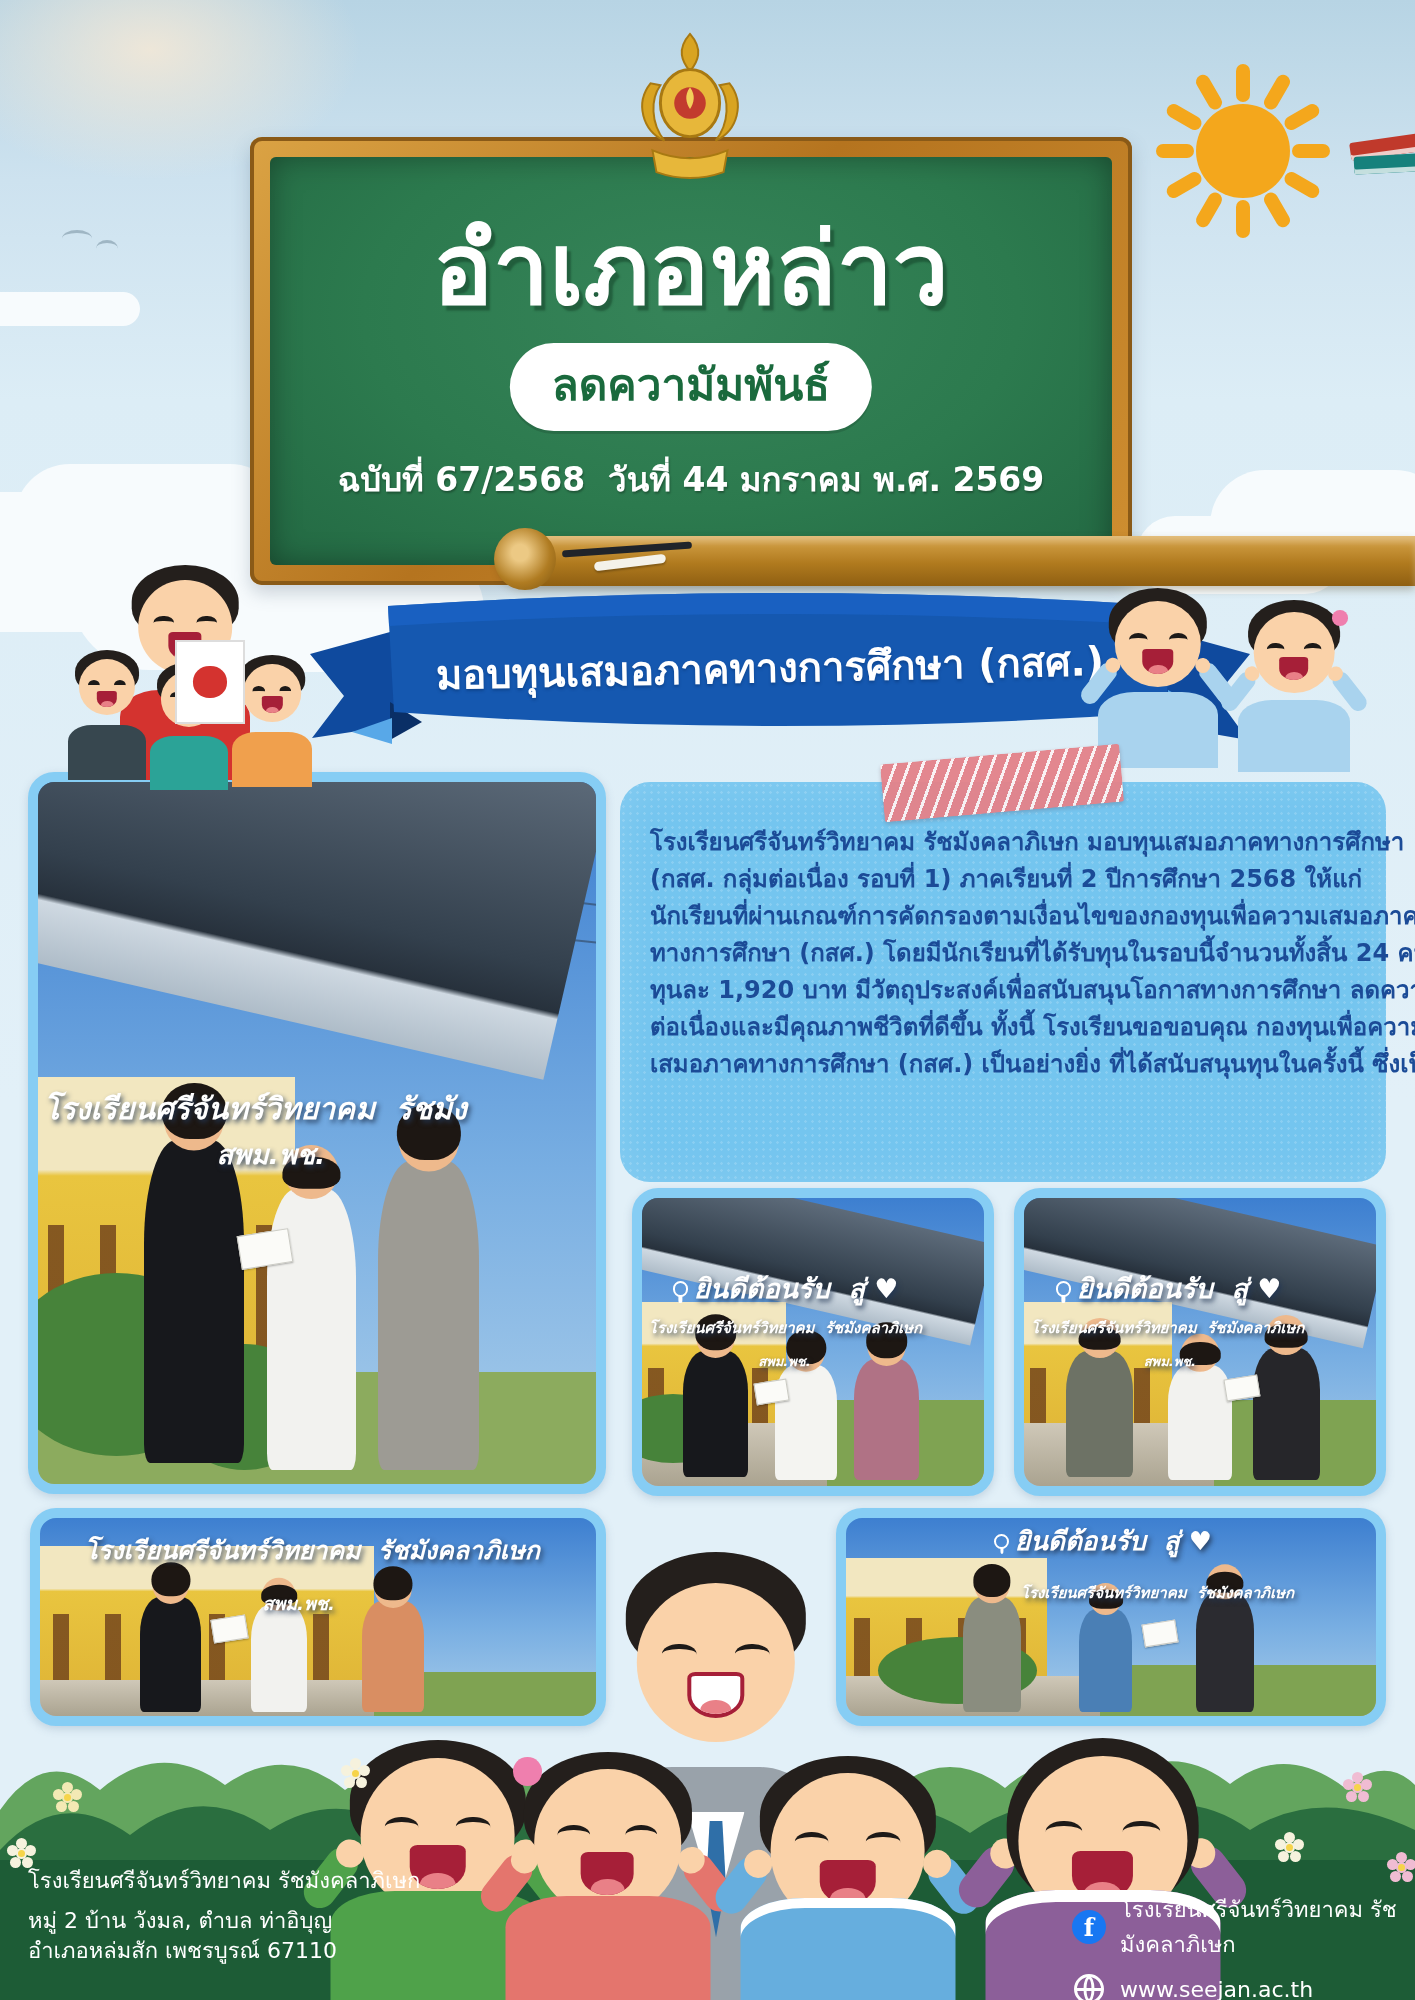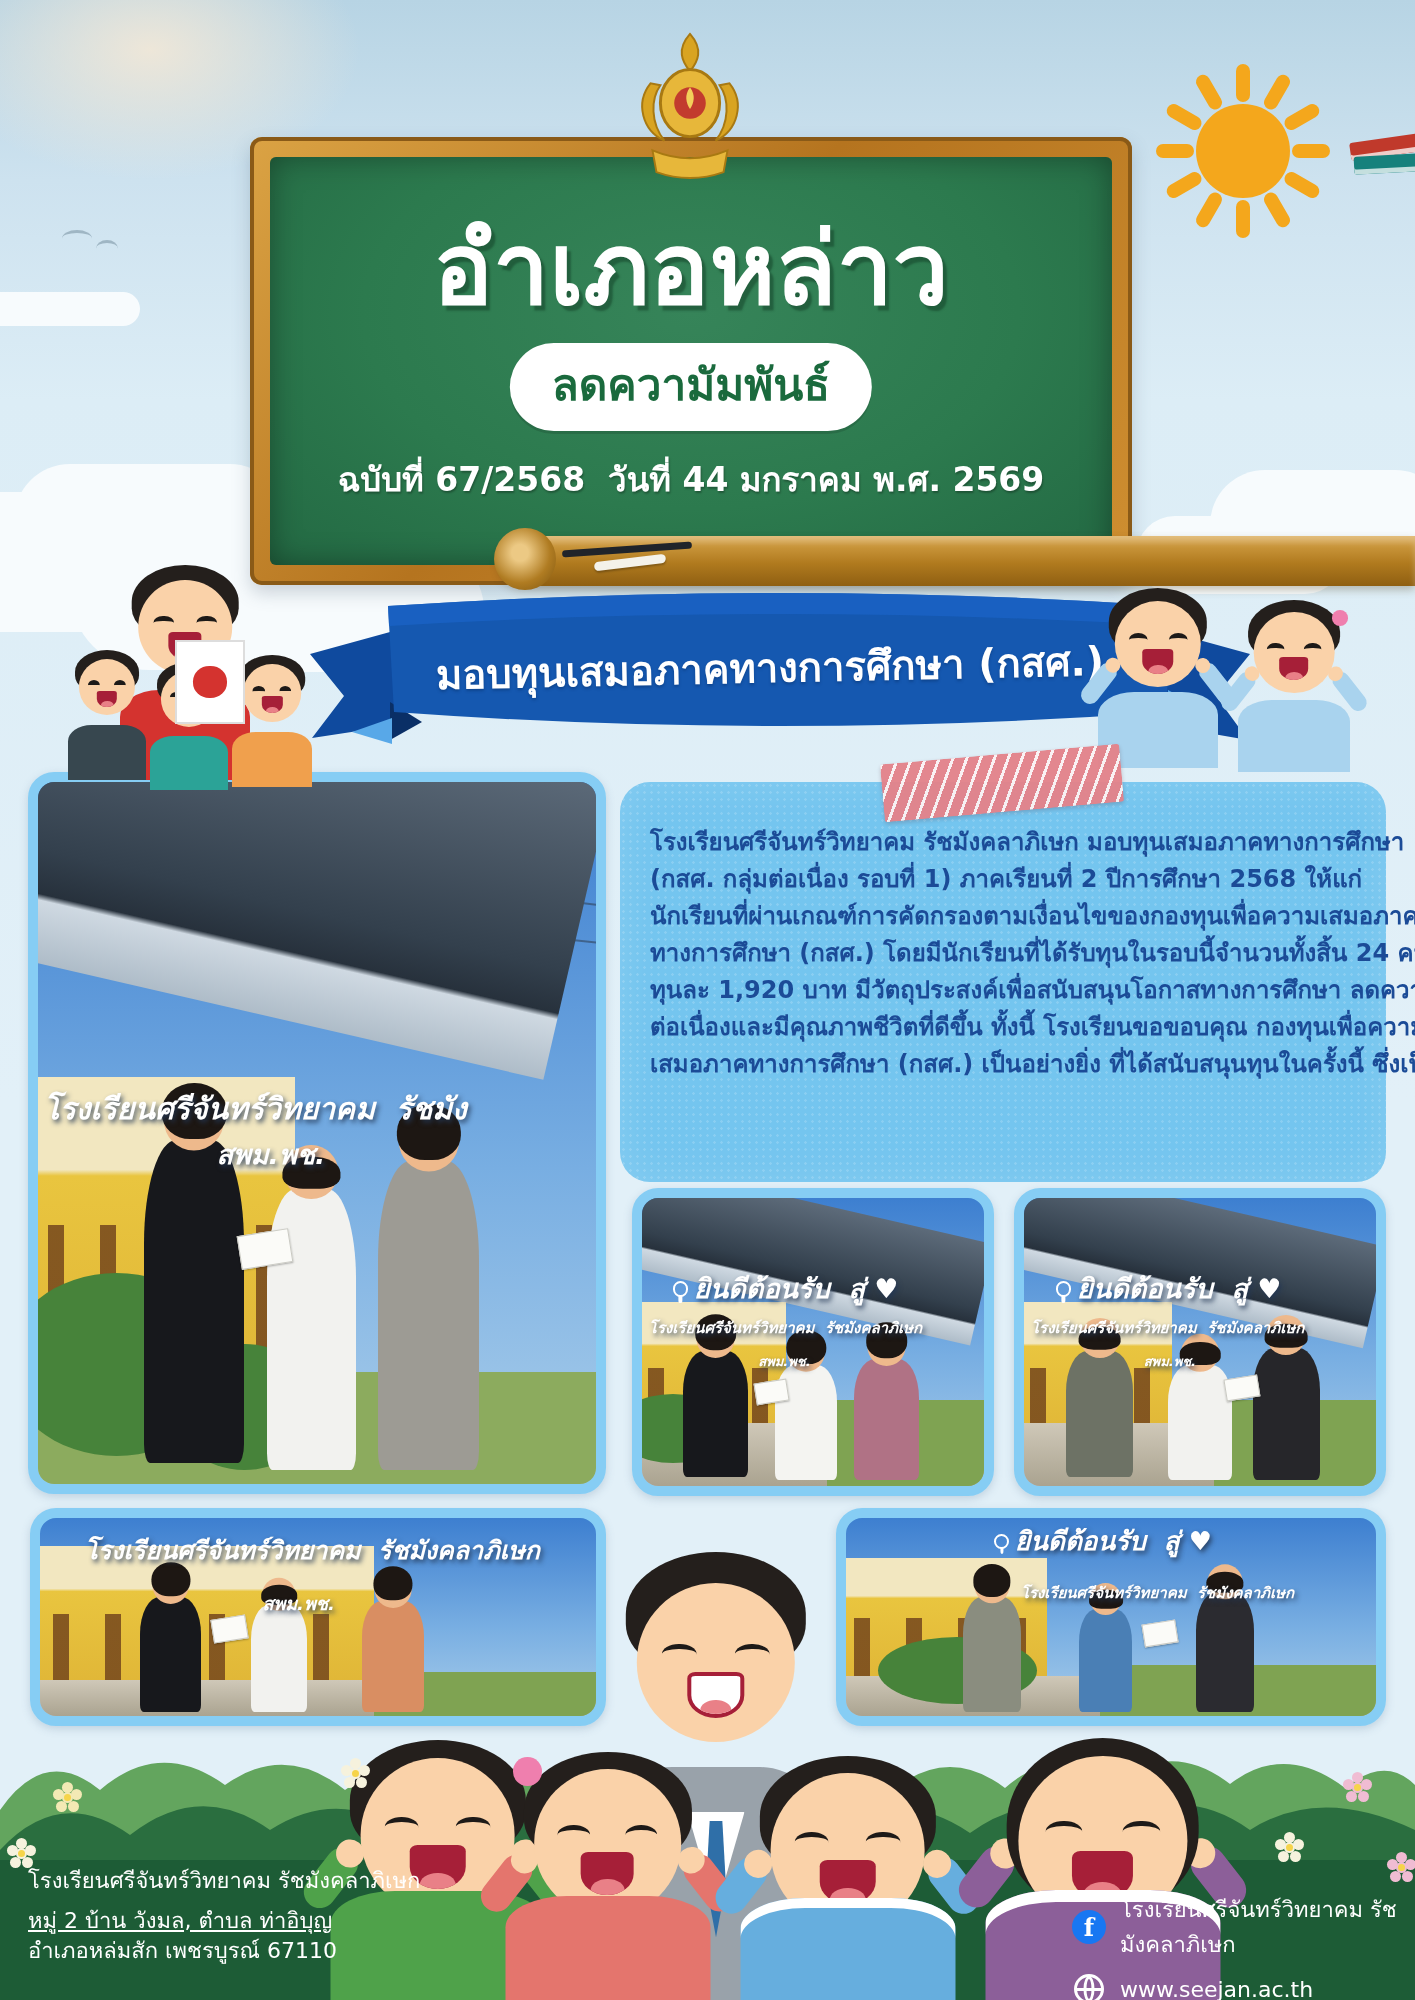--- a/index.html
+++ b/index.html
@@ -120,7 +120,7 @@
   .footer-left{position:absolute;left:28px;top:1866px;z-index:6;color:#fff;}
   .footer-dept{font-size:29px;font-weight:800;margin-bottom:8px;}
   .footer-line{font-size:22px;font-weight:500;line-height:30px;}
-  .footer-line.gap{margin-top:10px;text-decoration:underline;}
+  .footer-line.gap{margin-top:10px;}
   .footer-right{position:absolute;left:1072px;top:1892px;z-index:6;color:#fff;}
   .fr-row{display:flex;align-items:center;margin-bottom:12px;}
   .fb-icon{width:34px;height:34px;border-radius:50%;background:#1877f2;color:#fff;flex:0 0 34px;

